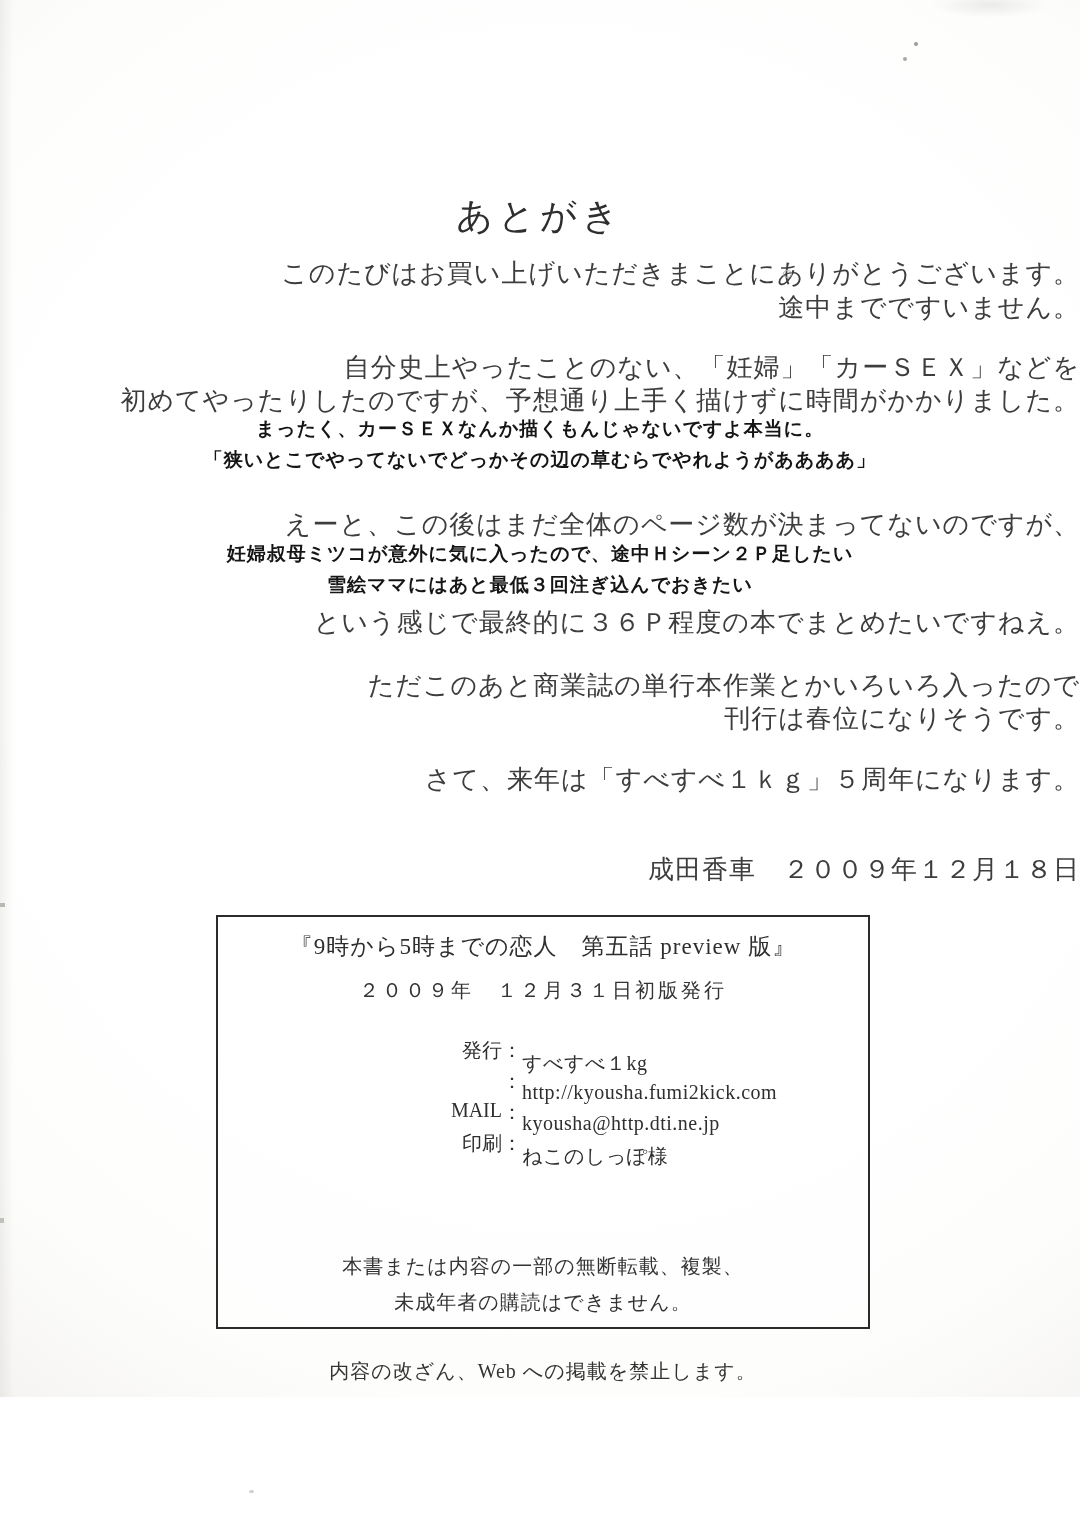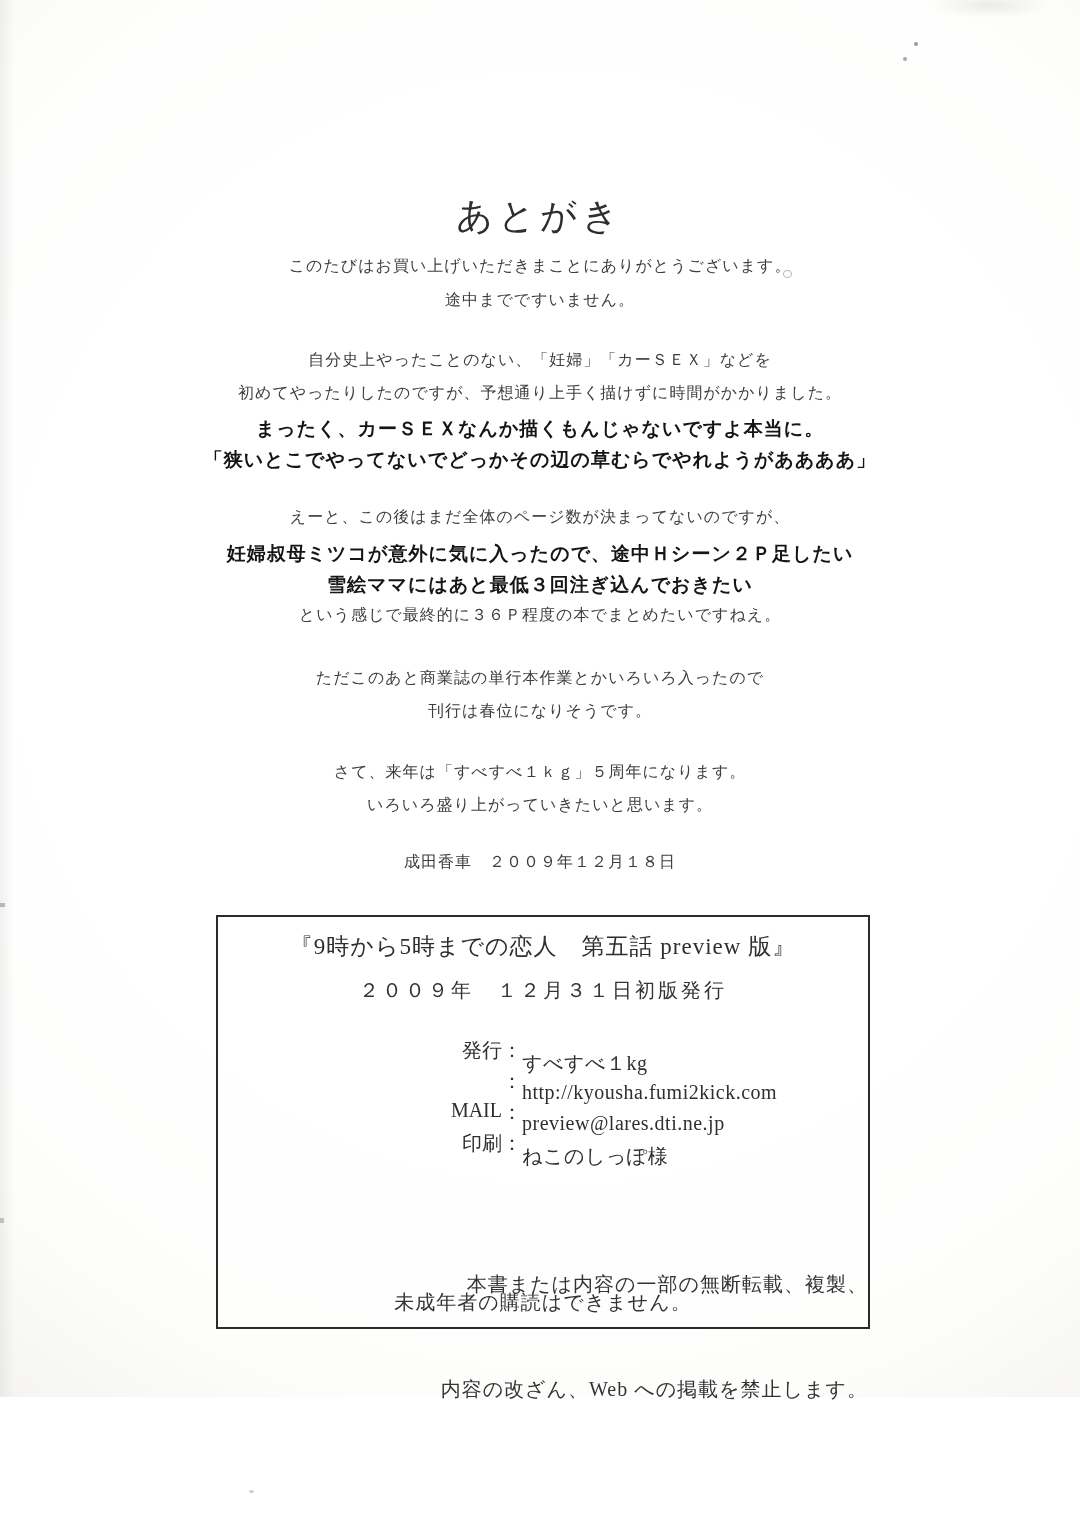--- a/index.html
+++ b/index.html
@@ -28,7 +28,7 @@
   }
   .serif{
     font-family:Liberation Serif, serif;
-    font-size:16px;color:#3d3d3d;letter-spacing:1px;
+    font-size:26px;color:#3d3d3d;letter-spacing:1px;text-align:right;
   }
   .gothic{
     font-family:"DejaVu Sans","Liberation Sans",sans-serif;

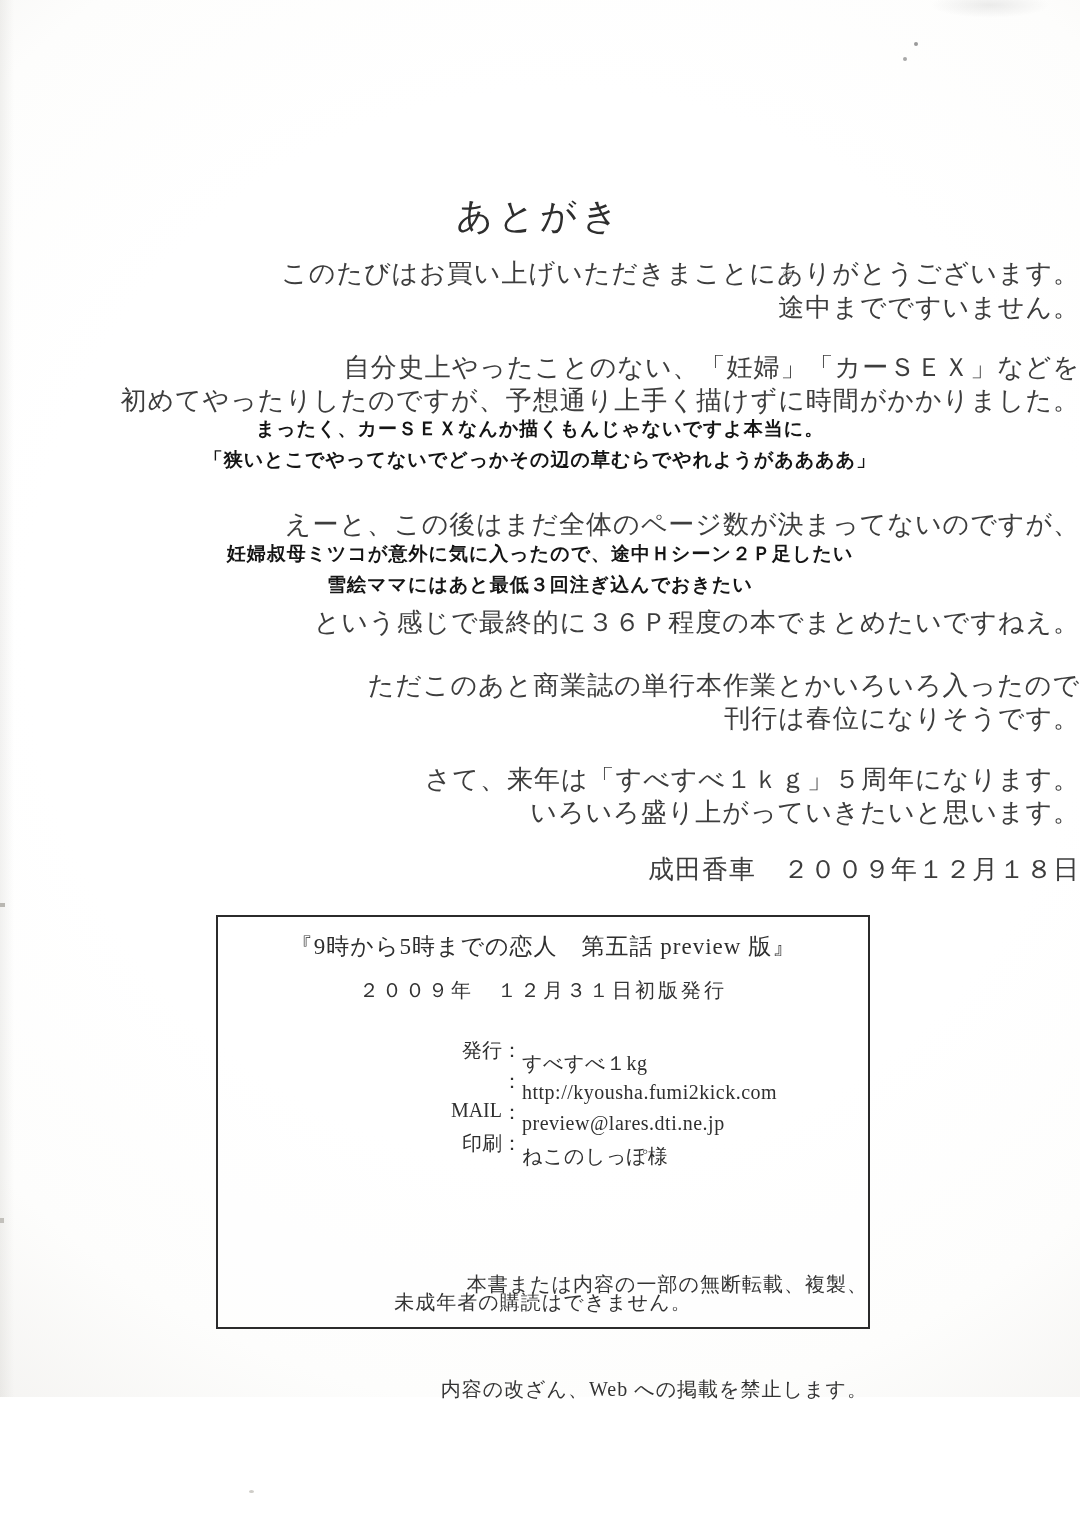--- a/index.html
+++ b/index.html
@@ -94,7 +94,6 @@
   <div class="line serif" style="top:701px">刊行は春位になりそうです。</div>
 
   <div class="line serif" style="top:762px">さて、来年は「すべすべ１ｋｇ」５周年になります。</div>
-  <div class="line serif" style="top:795px">いろいろ盛り上がっていきたいと思います。</div>
 
   <div class="line serif" style="top:852px">成田香車　２００９年１２月１８日</div>
 

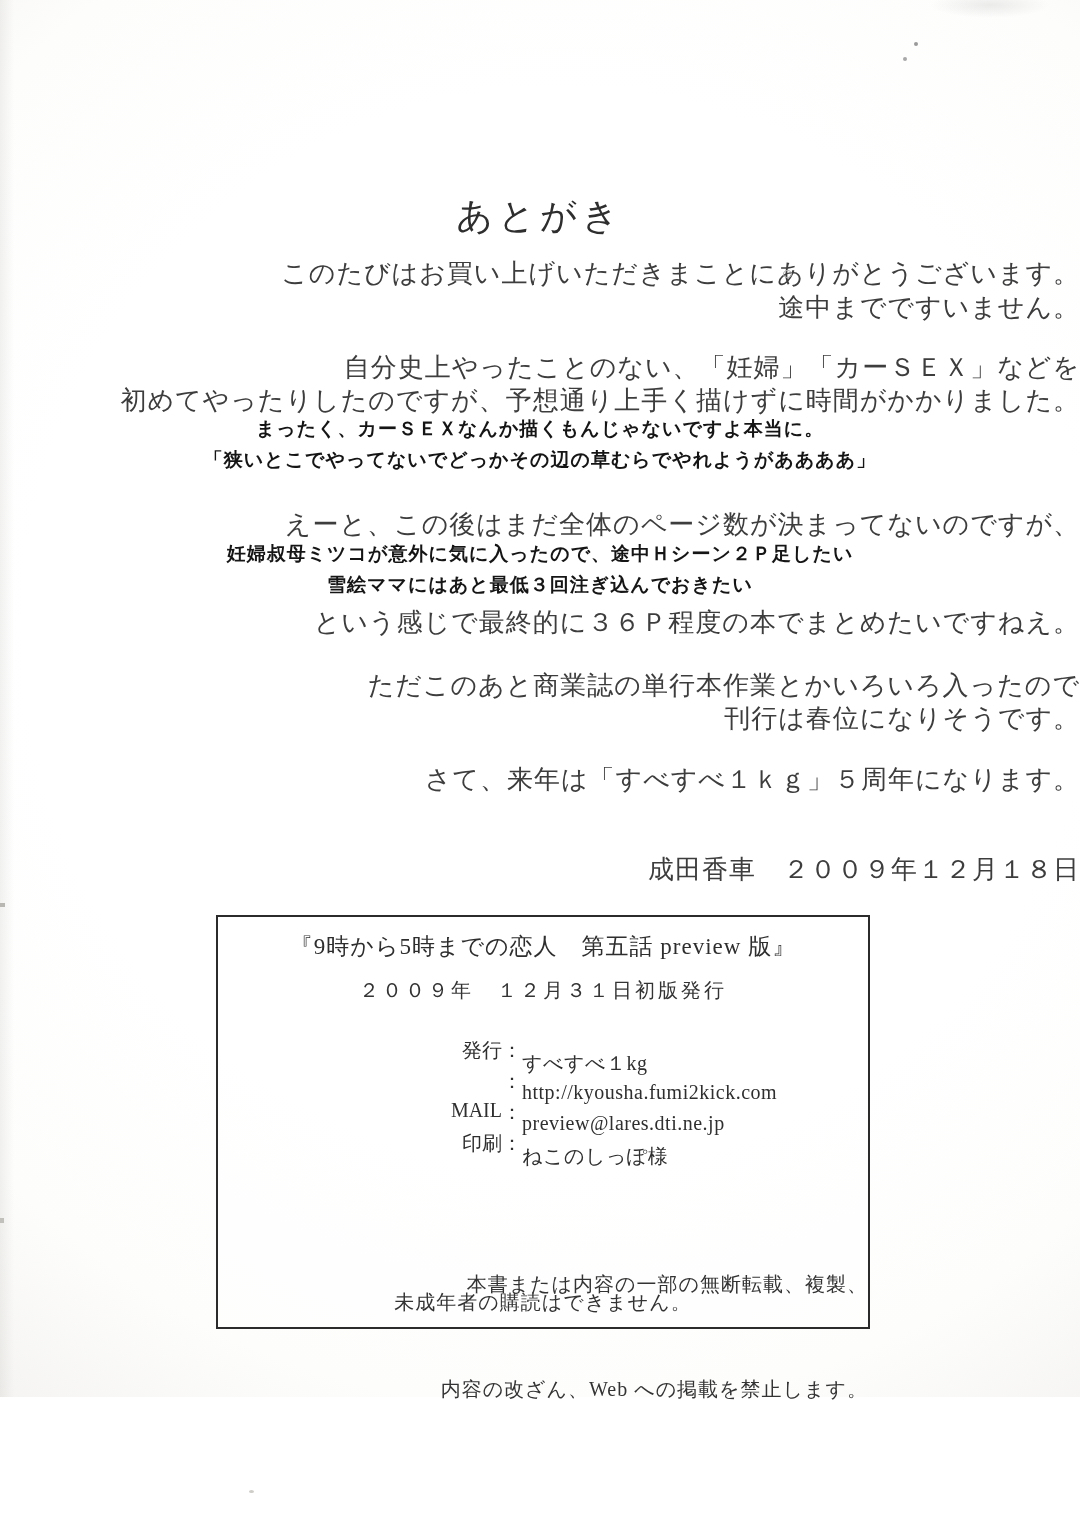--- a/index.html
+++ b/index.html
@@ -112,7 +112,7 @@
         <span class="p-label"></span><span class="p-sep">：</span><span class="p-value">http://kyousha.fumi2kick.com</span>
       </div>
       <div class="p-row">
-        <span class="p-label">MAIL</span><span class="p-sep">：</span><span class="p-value">preview@lares.dti.ne.jp</span>
+        <span class="p-label">MAIL</span><span class="p-sep">：</span><span class="p-value">kyousha@http.dti.ne.jp</span>
       </div>
       <div class="p-row">
         <span class="p-label">印刷</span><span class="p-sep">：</span><span class="p-value">ねこのしっぽ様</span>

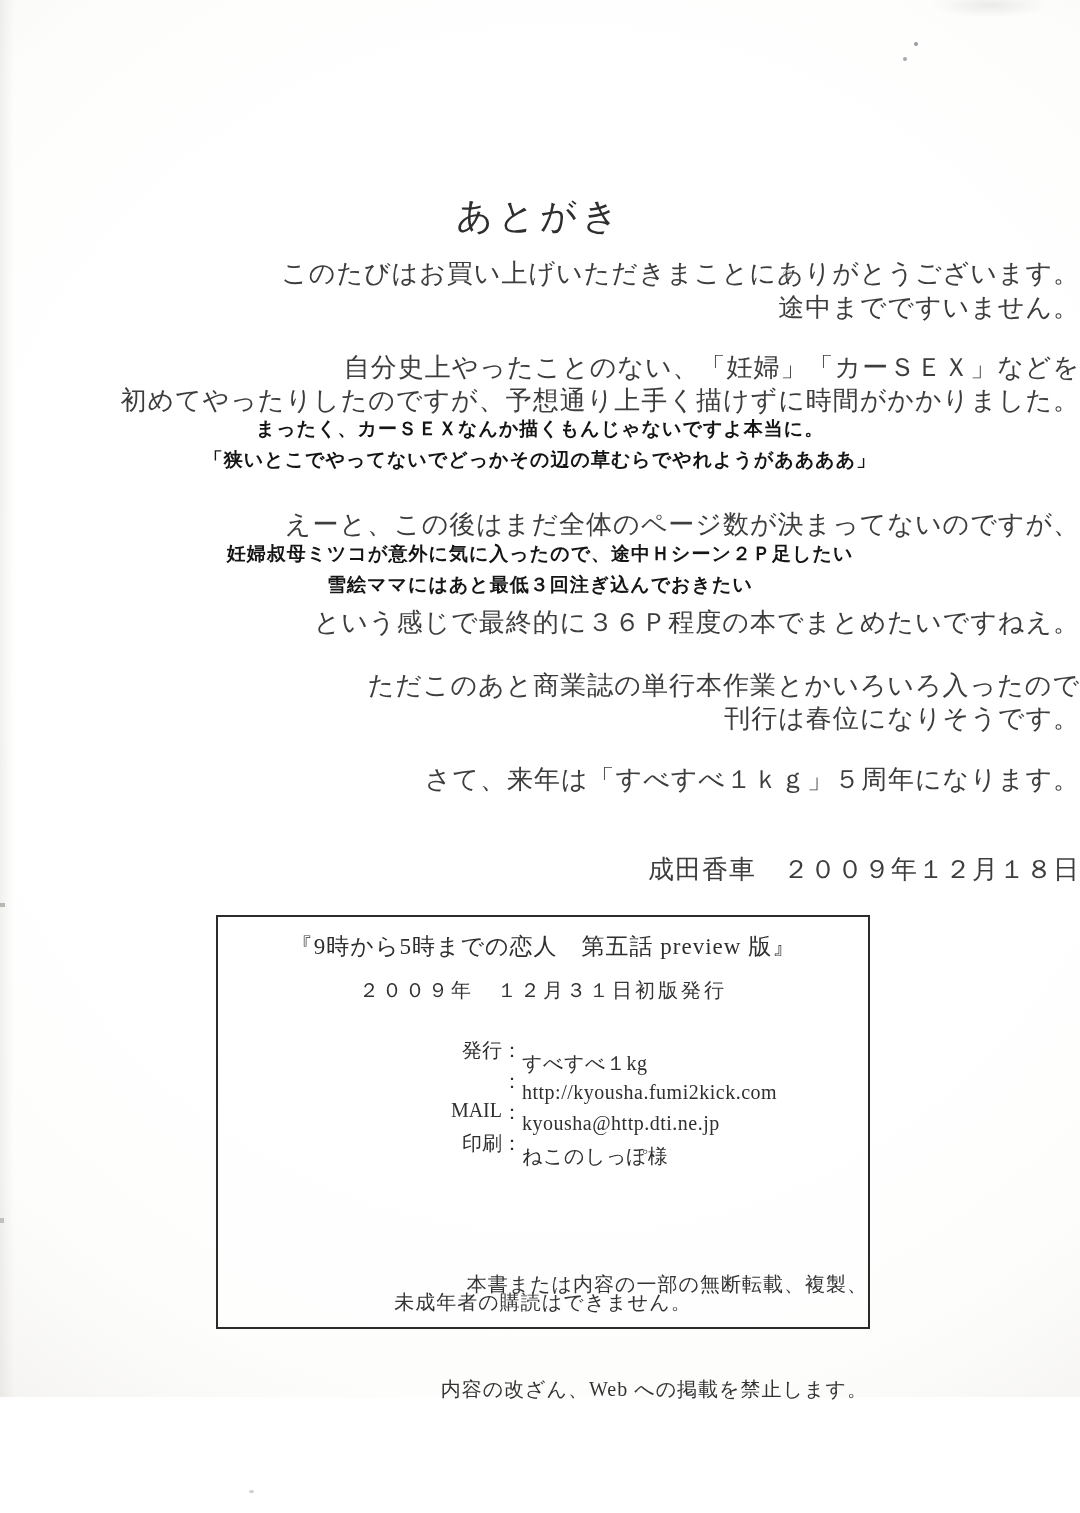--- a/index.html
+++ b/index.html
@@ -61,7 +61,7 @@
   .publisher .p-sep{display:inline-block;}
   .publisher .p-value{display:inline-block;letter-spacing:.5px;margin-top:13px;}
   .notices{
-    position:absolute;left:0;right:0;top:280px;text-align:right;
+    position:absolute;left:0;right:0;top:262px;text-align:center;
     font-size:20px;color:#333;letter-spacing:1px;line-height:35px;white-space:pre;
   }
   .final-notice{

